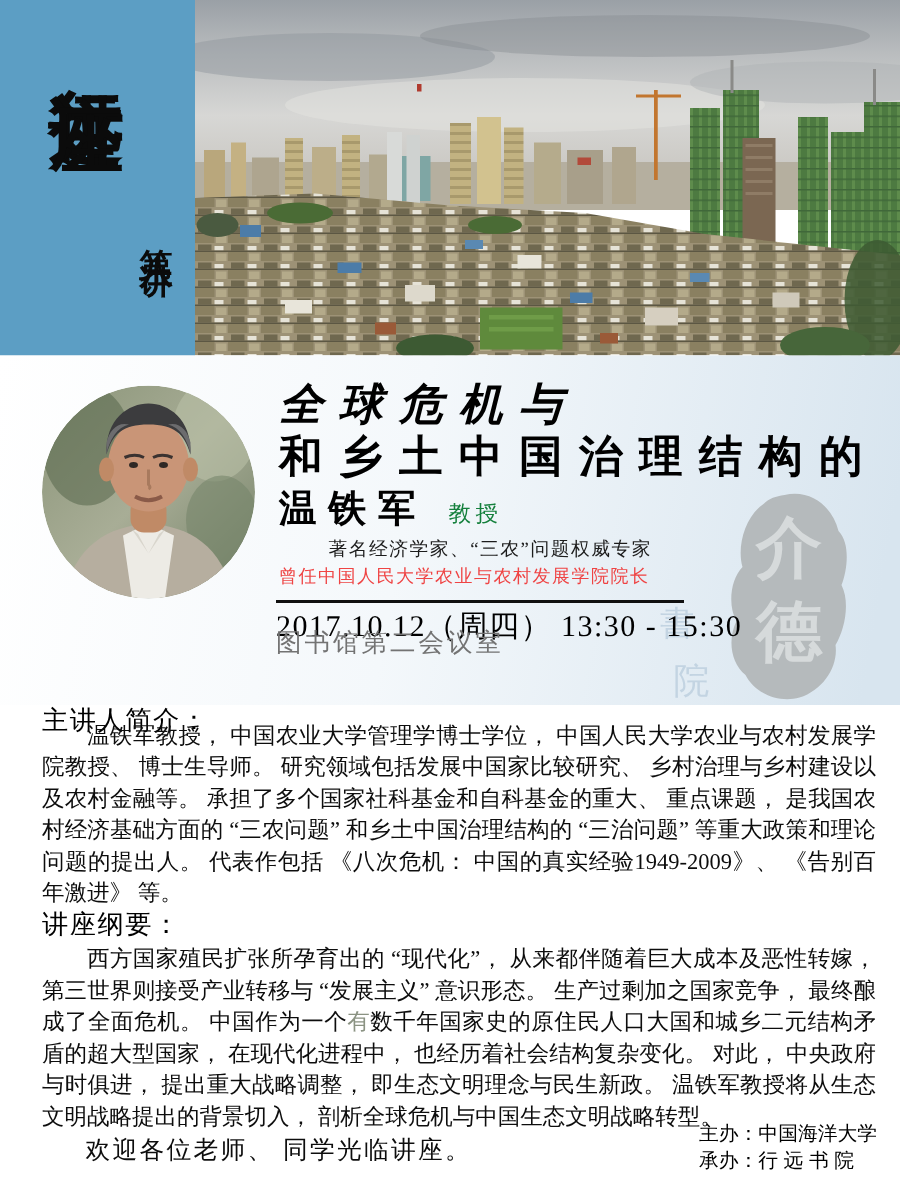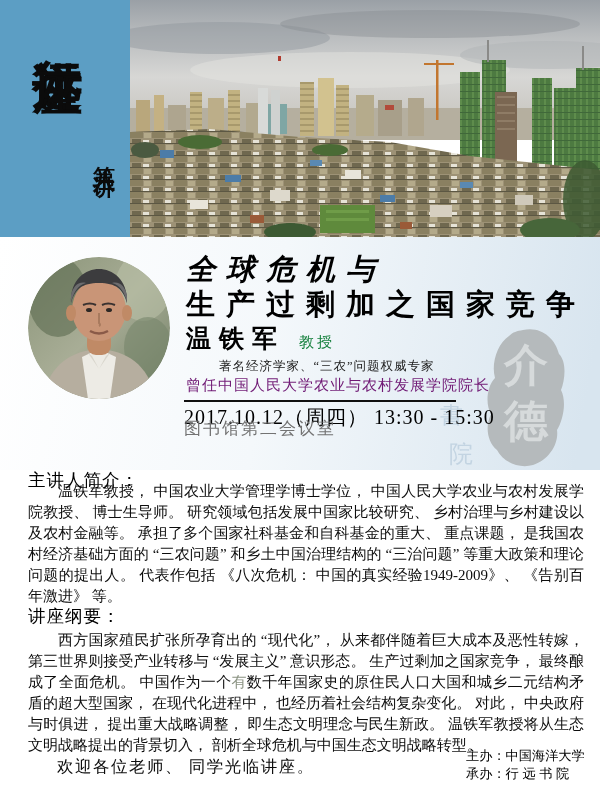--- a/index.html
+++ b/index.html
@@ -207,7 +207,7 @@
   </div>
 
   <div class="title-line1">全球危机与</div>
-  <div class="title-line2">生产过剩加之国家竞争</div>
+  <div class="title-line2">和乡土中国治理结构的</div>
   <div class="speaker-row">
     <span class="speaker-name">温铁军</span>
     <span class="speaker-title">教授</span>

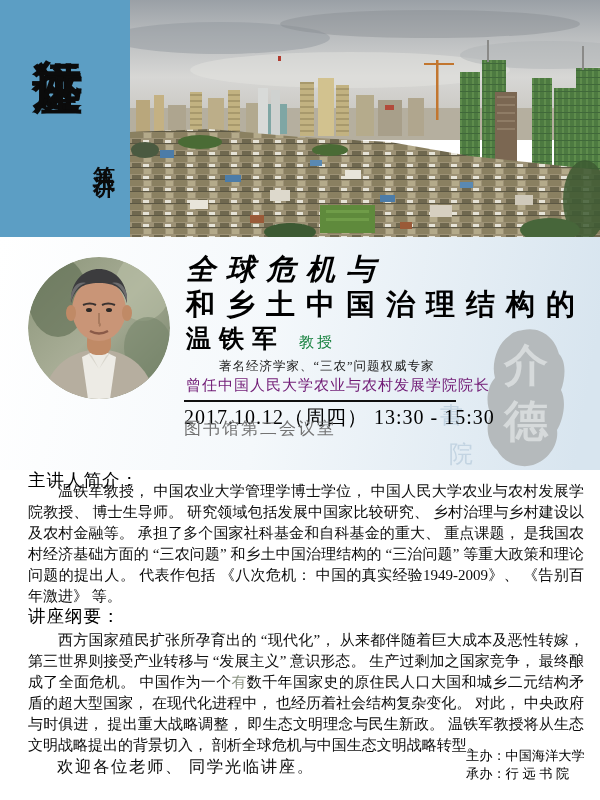--- a/index.html
+++ b/index.html
@@ -25,7 +25,7 @@
   .speaker-name{font-size:25px;font-weight:700;letter-spacing:8px;color:#000;}
   .speaker-title{font-size:15px;letter-spacing:3px;color:#15803d;margin-left:10px;}
   .desc1{position:absolute;left:186px;top:358px;font-size:12.5px;letter-spacing:1px;color:#1c1c1c;white-space:nowrap;margin-left:33px;}
-  .desc2{position:absolute;left:186px;top:376px;font-size:15px;letter-spacing:1px;color:#701a75;white-space:nowrap;}
+  .desc2{position:absolute;left:186px;top:376px;font-size:12px;letter-spacing:1px;color:#ef4444;white-space:nowrap;}
   .rule{position:absolute;left:184px;top:400px;width:272px;height:2px;background:#101010;}
   .datetime{position:absolute;left:184px;top:404px;font-size:20px;letter-spacing:1px;color:#000;white-space:nowrap;}
   .location{position:absolute;left:184px;top:417px;font-size:17px;letter-spacing:2px;color:#737373;white-space:nowrap;}

